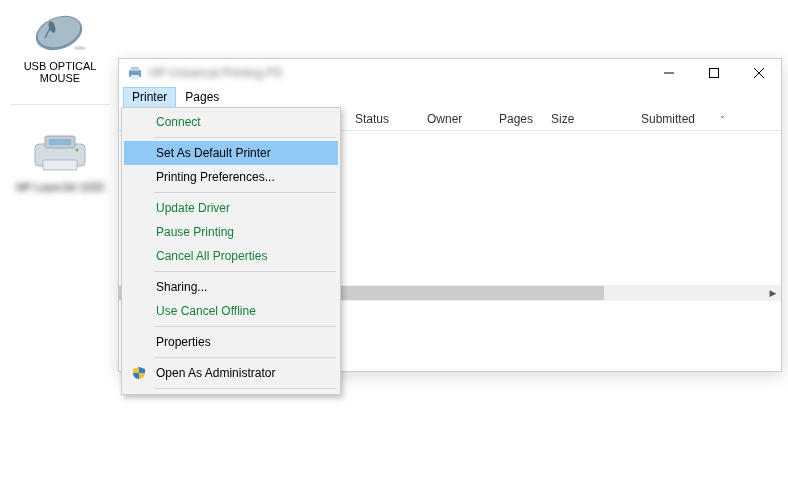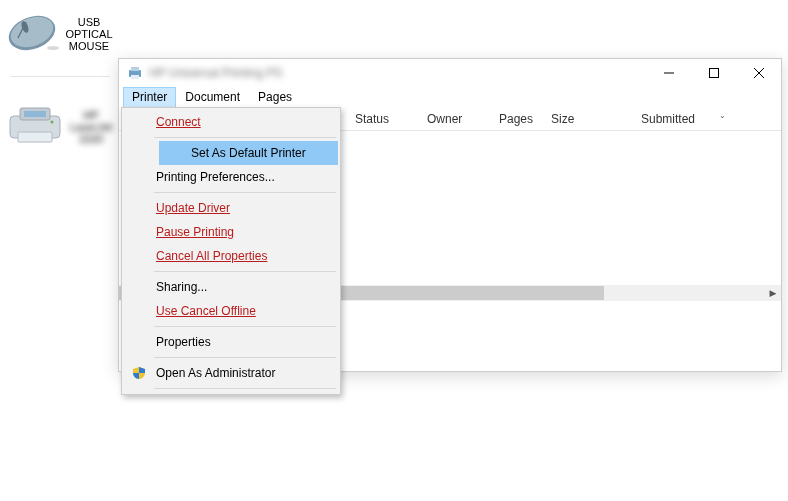--- a/index.html
+++ b/index.html
@@ -6,7 +6,7 @@
 body { width: 788px; height: 501px; background: #fff; overflow: hidden; position: relative; }
 
 .desktop-icons { position: absolute; left: 0; top: 0; width: 120px; }
-.desktop-icon { display: flex; flex-direction: row; align-items: center; padding: 8px 4px 20px 4px; }
+.desktop-icon { display: flex; flex-direction: column; align-items: center; padding: 8px 4px 20px 4px; }
 .desktop-icon .icon-img { width: 64px; height: 48px; display: flex; align-items: center; justify-content: center; }
 .desktop-icon .icon-label { font-size: 11px; text-align: center; margin-top: 4px; color: #000; white-space: pre-line; }
 .printer-label-blur { filter: blur(3px); color: #888; font-size: 11px; }

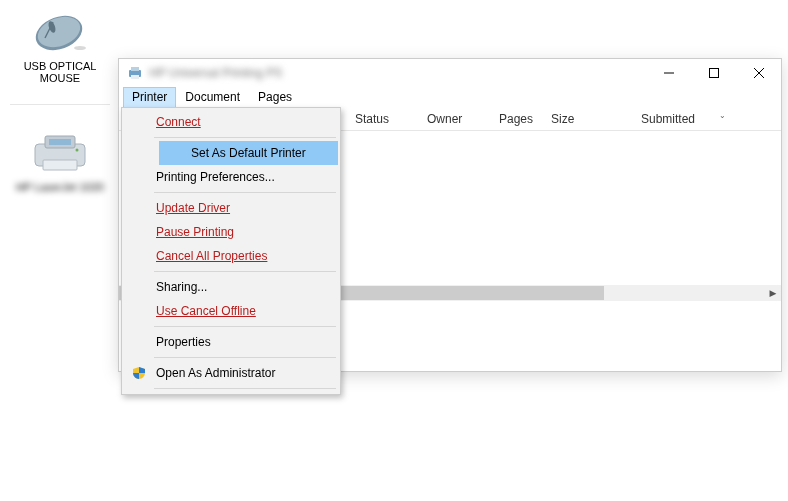--- a/index.html
+++ b/index.html
@@ -111,7 +111,6 @@
 
   <div class="menubar">
     <div class="menu-item active">Printer</div>
-    <div class="menu-item">Document</div>
     <div class="menu-item">Pages</div>
   </div>
 

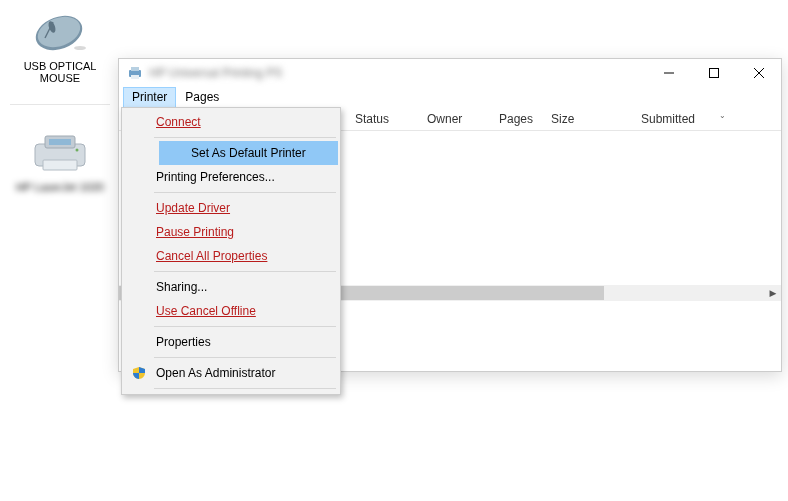--- a/index.html
+++ b/index.html
@@ -40,7 +40,7 @@
 .dropdown { position: absolute; left: 121px; top: 107px; width: 220px; background: #f2f2f2; border: 1px solid #ccc; box-shadow: 2px 3px 6px rgba(0,0,0,0.25); padding: 2px; }
 .dropdown .dd-item { font-size: 12px; padding: 5px 10px 5px 32px; cursor: pointer; position: relative; }
 .dropdown .dd-item.highlighted { background: #90c8f6; margin-left: 35px; }
-.dropdown .dd-item.disabled { color: #b91c1c; text-decoration: underline; }
+.dropdown .dd-item.disabled { color: #15803d; }
 .dropdown .dd-sep { height: 1px; background: #d6d6d6; margin: 3px 2px 3px 30px; }
 .dropdown .shield { position: absolute; left: 8px; top: 50%; transform: translateY(-50%); width: 14px; height: 14px; }
 </style>

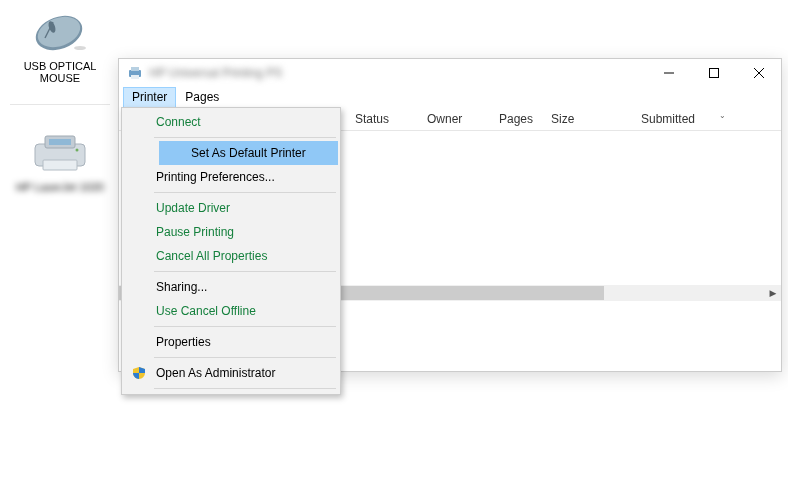--- a/index.html
+++ b/index.html
@@ -39,7 +39,7 @@
 
 .dropdown { position: absolute; left: 121px; top: 107px; width: 220px; background: #f2f2f2; border: 1px solid #ccc; box-shadow: 2px 3px 6px rgba(0,0,0,0.25); padding: 2px; }
 .dropdown .dd-item { font-size: 12px; padding: 5px 10px 5px 32px; cursor: pointer; position: relative; }
-.dropdown .dd-item.highlighted { background: #90c8f6; margin-left: 35px; }
+.dropdown .dd-item.highlighted { background: #90c8f6; }
 .dropdown .dd-item.disabled { color: #15803d; }
 .dropdown .dd-sep { height: 1px; background: #d6d6d6; margin: 3px 2px 3px 30px; }
 .dropdown .shield { position: absolute; left: 8px; top: 50%; transform: translateY(-50%); width: 14px; height: 14px; }

